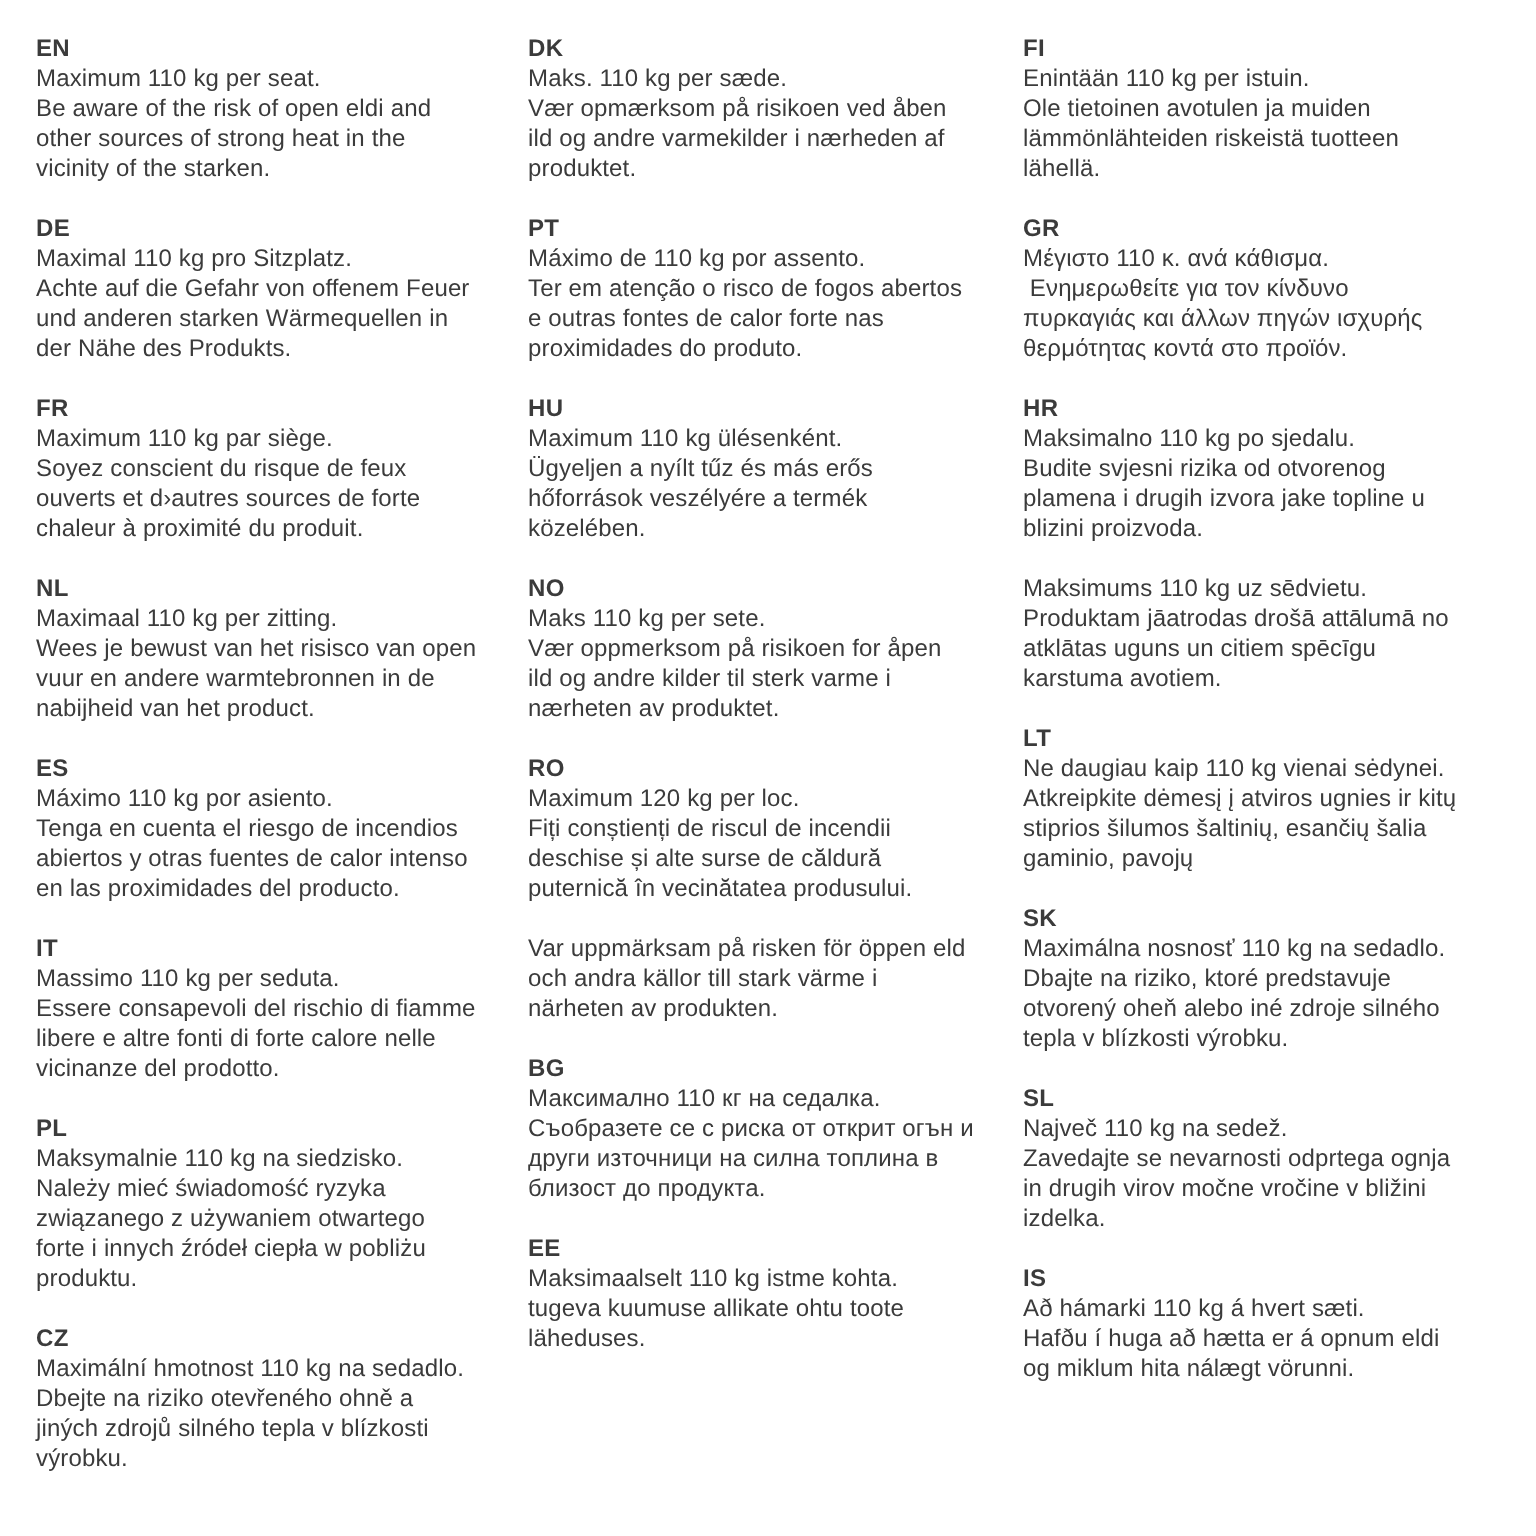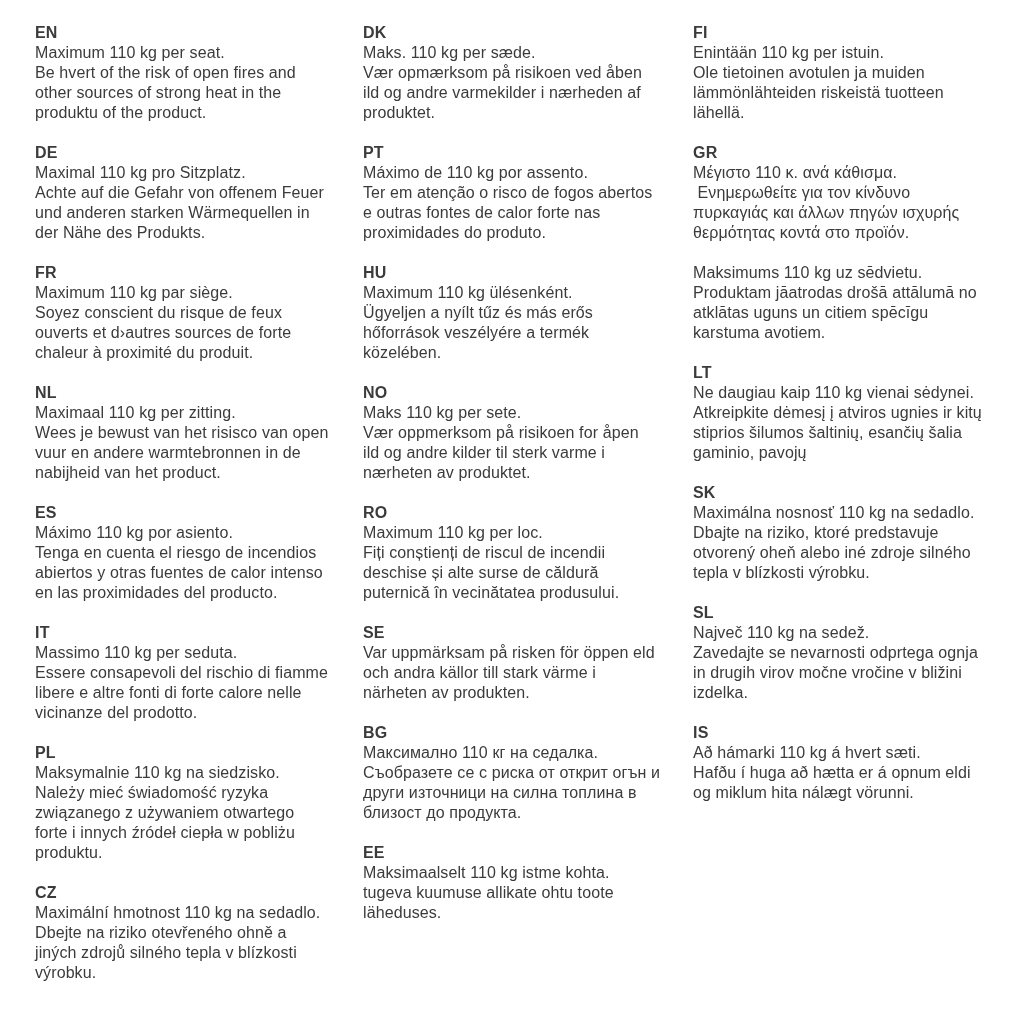--- a/index.html
+++ b/index.html
@@ -23,7 +23,6 @@
   }
   .col {
     min-width: 0;
-    margin-left: 11px;
   }
   .block {
     margin: 0 0 20px 0;

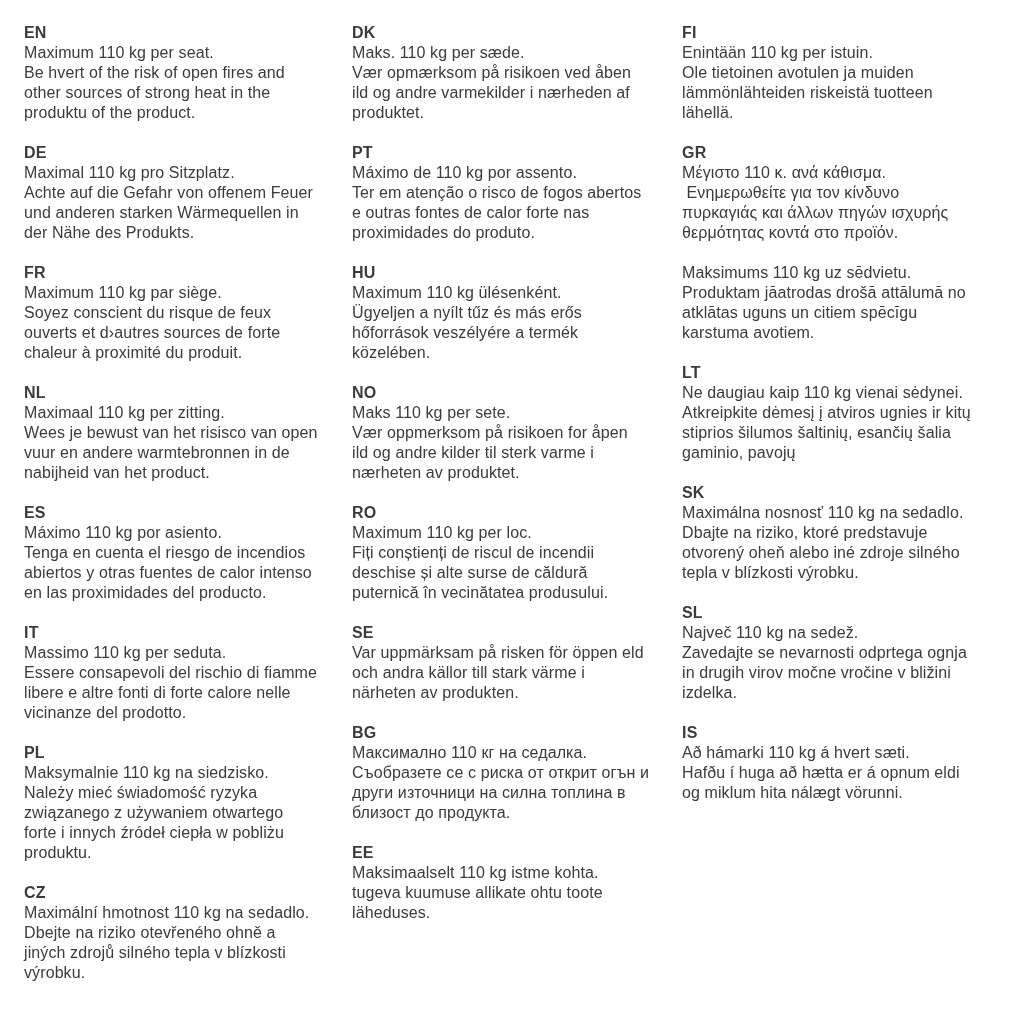--- a/index.html
+++ b/index.html
@@ -50,7 +50,7 @@
       <section class="block">
         <h2 class="code">EN</h2>
         <div class="line">Maximum 110 kg per seat.</div>
-        <div class="line">Be hvert of the risk of open fires and</div>
+        <div class="line">Be aware of the risk of open eldi and</div>
         <div class="line">other sources of strong heat in the</div>
         <div class="line">produktu of the product.</div>
       </section>

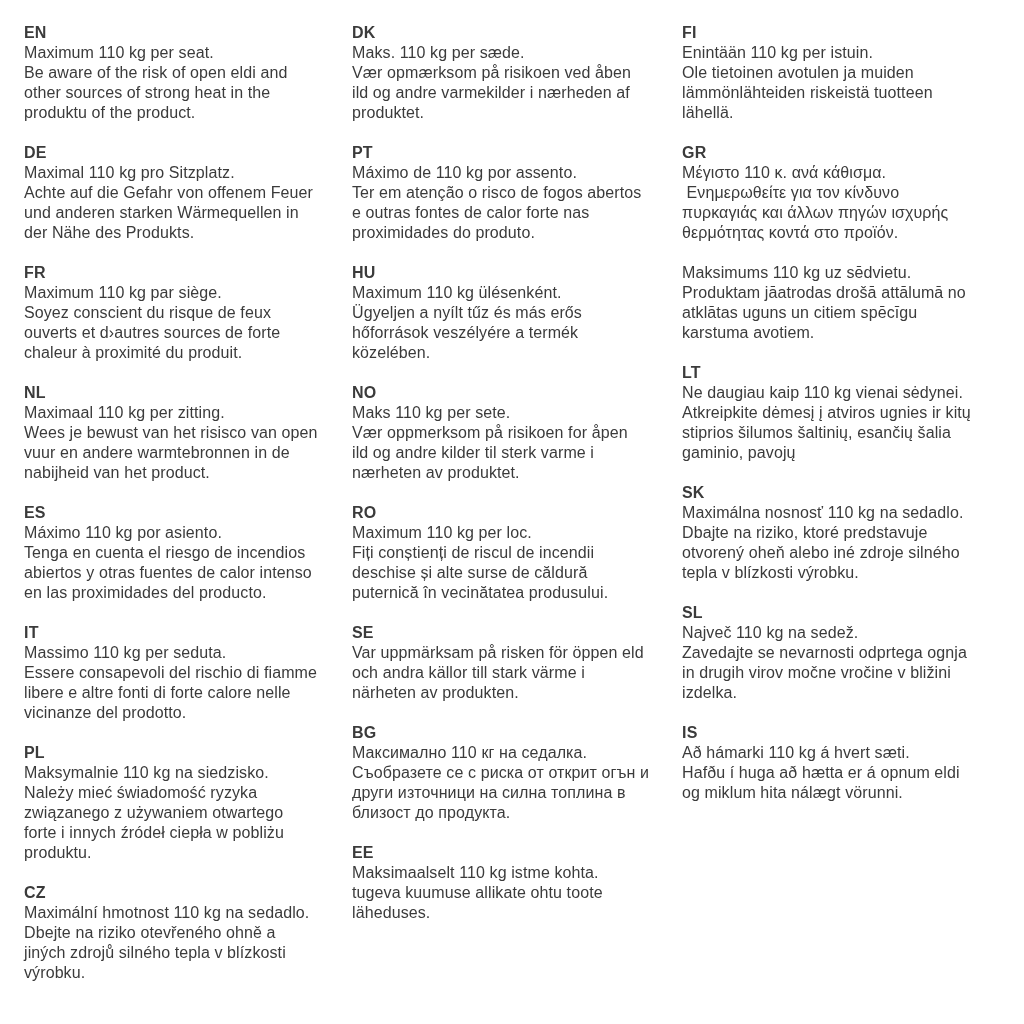--- a/index.html
+++ b/index.html
@@ -52,7 +52,7 @@
         <div class="line">Maximum 110 kg per seat.</div>
         <div class="line">Be aware of the risk of open eldi and</div>
         <div class="line">other sources of strong heat in the</div>
-        <div class="line">produktu of the product.</div>
+        <div class="line">vicinity of the starken.</div>
       </section>
       <section class="block">
         <h2 class="code">DE</h2>

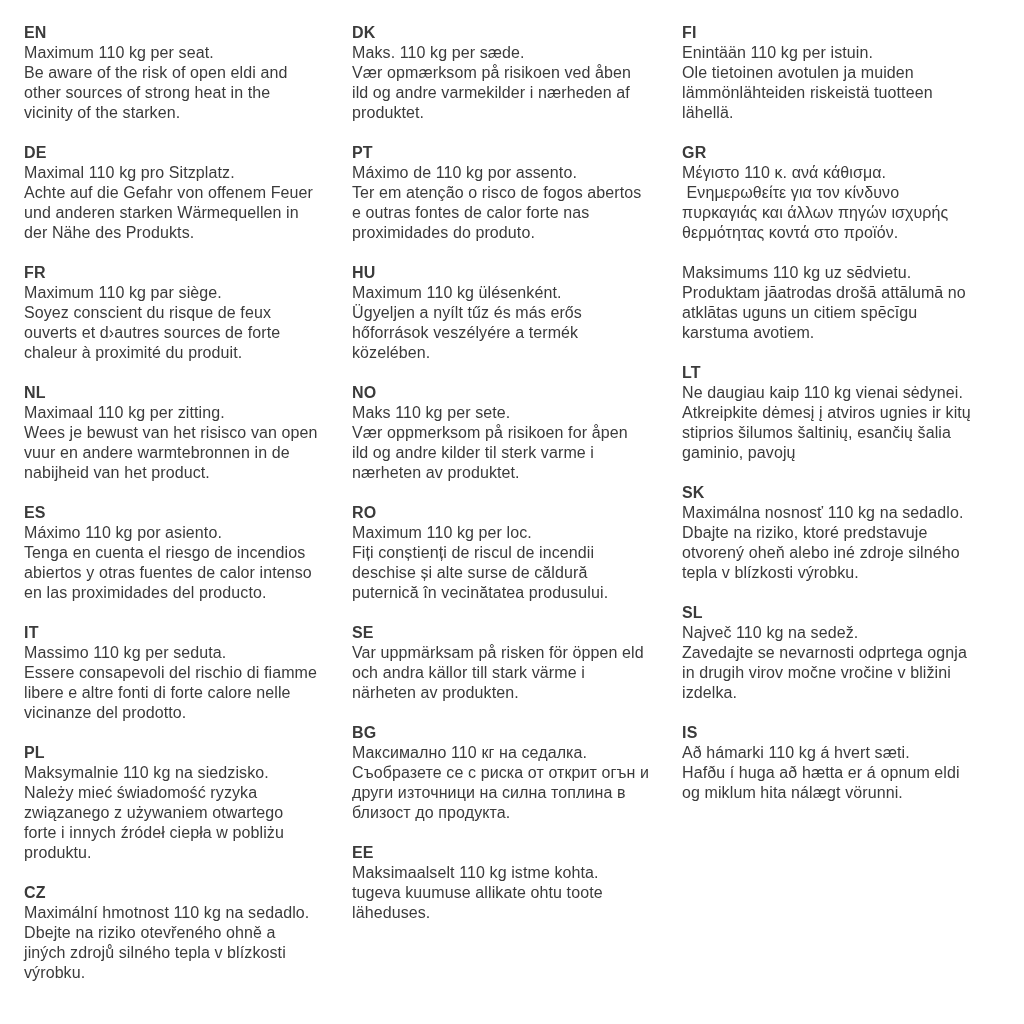--- a/index.html
+++ b/index.html
@@ -177,6 +177,13 @@
         <div class="line">θερμότητας κοντά στο προϊόν.</div>
       </section>
       <section class="block">
+        <h2 class="code">HR</h2>
+        <div class="line">Maksimalno 110 kg po sjedalu.</div>
+        <div class="line">Budite svjesni rizika od otvorenog</div>
+        <div class="line">plamena i drugih izvora jake topline u</div>
+        <div class="line">blizini proizvoda.</div>
+      </section>
+      <section class="block">
         <div class="line">Maksimums 110 kg uz sēdvietu.</div>
         <div class="line">Produktam jāatrodas drošā attālumā no</div>
         <div class="line">atklātas uguns un citiem spēcīgu</div>

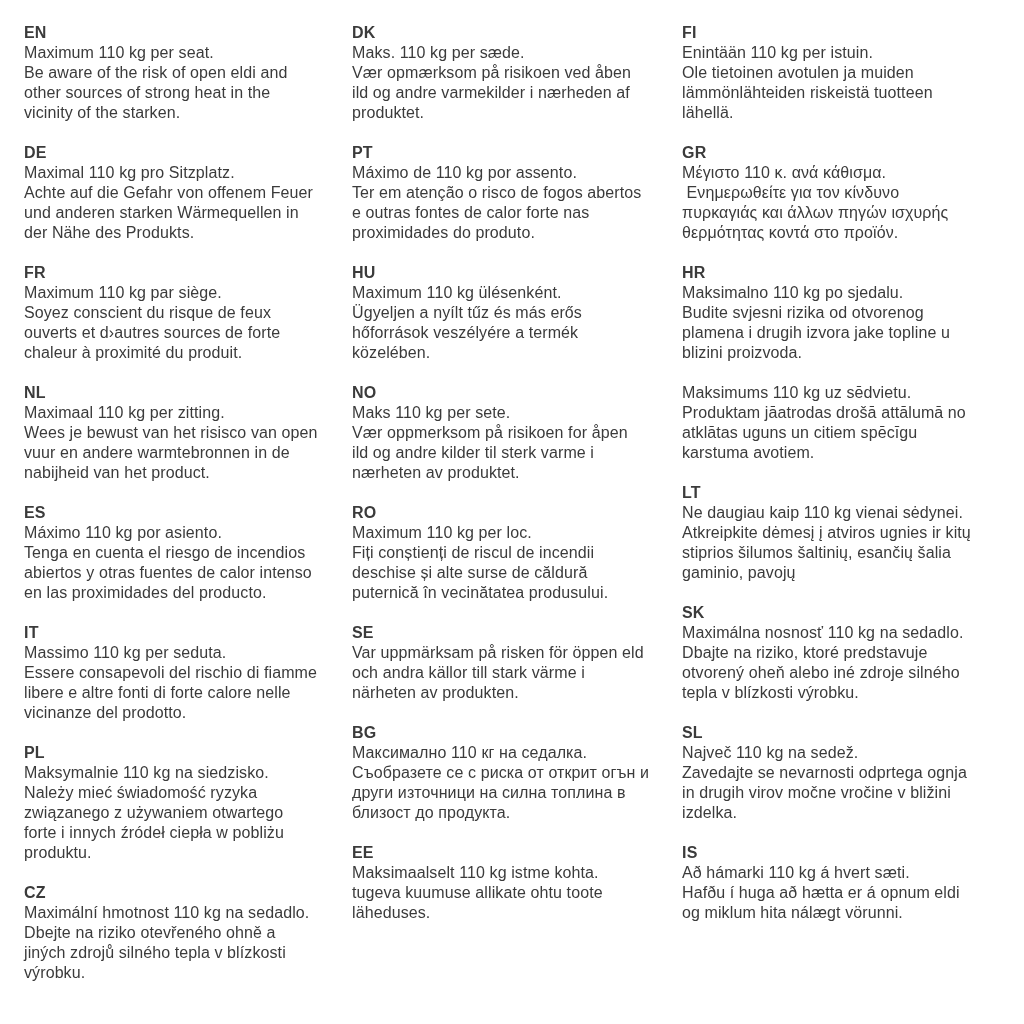--- a/index.html
+++ b/index.html
@@ -136,7 +136,7 @@
       </section>
       <section class="block">
         <h2 class="code">RO</h2>
-        <div class="line">Maximum 110 kg per loc.</div>
+        <div class="line">Maximum 120 kg per loc.</div>
         <div class="line">Fiți conștienți de riscul de incendii</div>
         <div class="line">deschise și alte surse de căldură</div>
         <div class="line">puternică în vecinătatea produsului.</div>

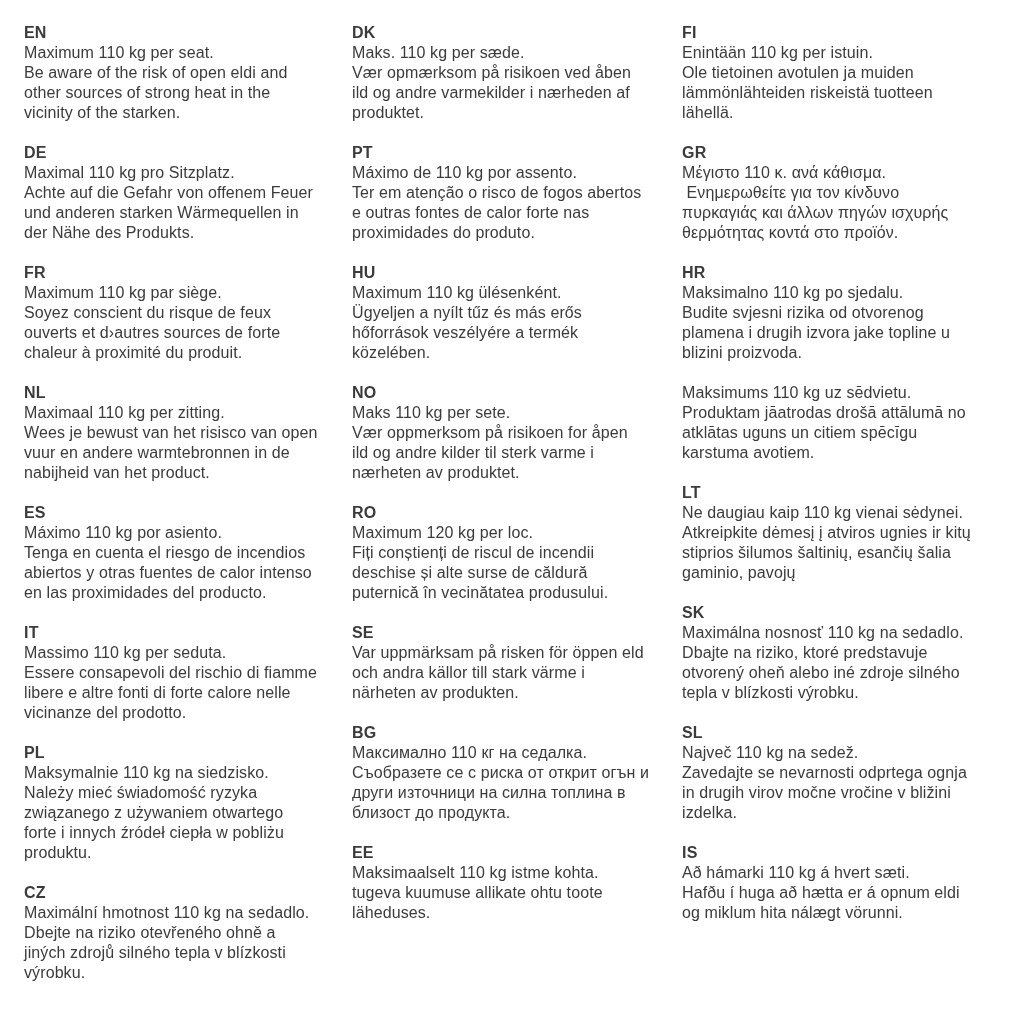--- a/index.html
+++ b/index.html
@@ -142,7 +142,6 @@
         <div class="line">puternică în vecinătatea produsului.</div>
       </section>
       <section class="block">
-        <h2 class="code">SE</h2>
         <div class="line">Var uppmärksam på risken för öppen eld</div>
         <div class="line">och andra källor till stark värme i</div>
         <div class="line">närheten av produkten.</div>

